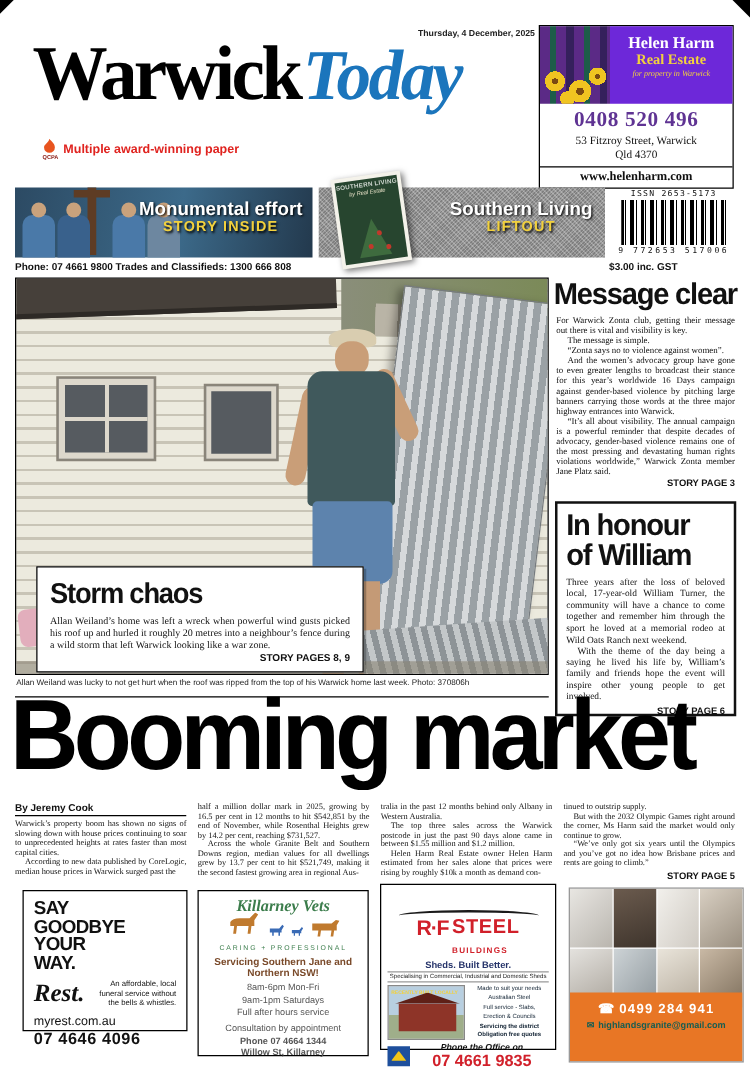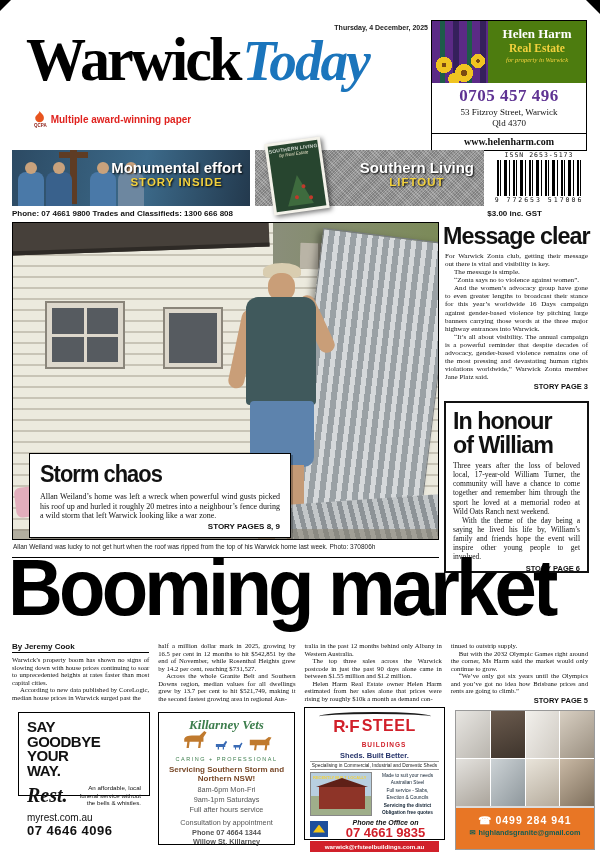--- a/index.html
+++ b/index.html
@@ -38,7 +38,7 @@
       radial-gradient(circle at 46px 40px, #7a4a12 0 2px, #f0c421 2px 7px, transparent 7px),
       radial-gradient(circle at 22px 58px, #f0c421 0 6px, transparent 6px),
       repeating-linear-gradient(90deg,#5b2a86 0 8px,#1d5c49 8px 13px,#5b2a86 13px 21px,#35205c 21px 27px); }
-  .helen-green { flex:1; background:#4d7c0f; text-align:center; padding-top:5px; }
+  .helen-green { flex:1; background:#6d28d9; text-align:center; padding-top:5px; }
   .helen-name { font-family:"Liberation Serif", serif; font-weight:bold; font-size:13px; color:#fff; }
   .helen-re { font-family:"Liberation Serif", serif; font-weight:bold; font-size:11.5px; color:#f2d13d; }
   .helen-for { font-family:"Liberation Serif", serif; font-style:italic; font-size:6.5px; color:#f2d13d; margin-top:2px; }

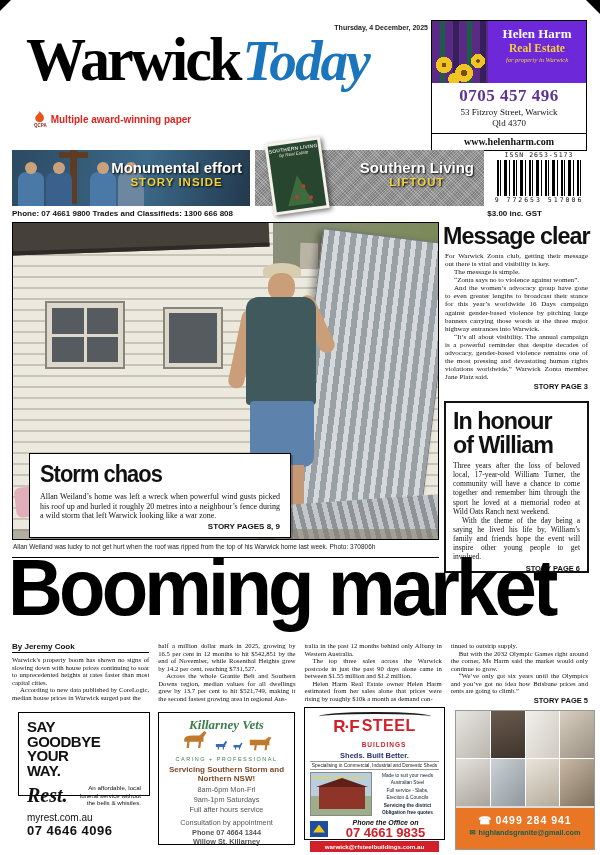--- a/index.html
+++ b/index.html
@@ -255,7 +255,7 @@
         <div class="helen-for">for property in Warwick</div>
       </div>
     </div>
-    <div class="helen-phone">0705 457 496</div>
+    <div class="helen-phone">0408 520 496</div>
     <div class="helen-addr">
       <div>53 Fitzroy Street, Warwick</div>
       <div>Qld 4370</div>

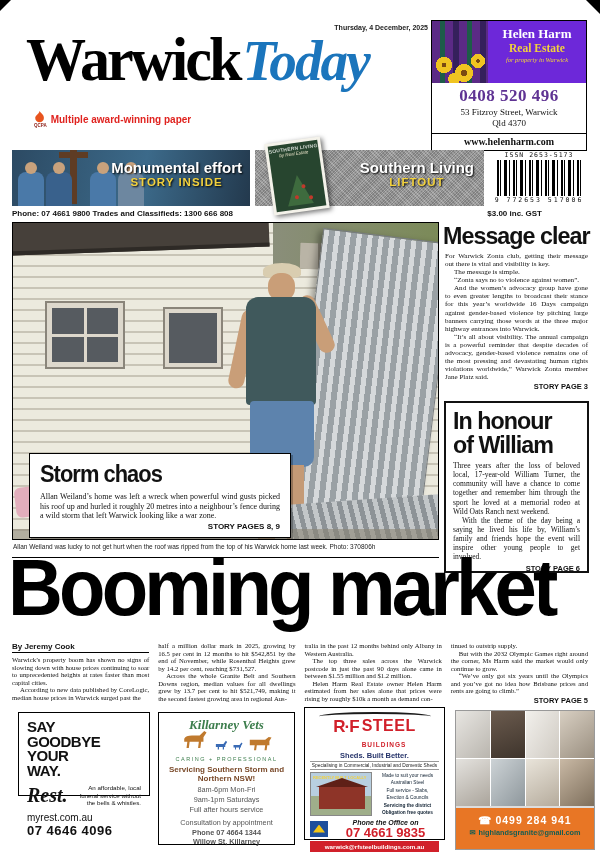--- a/index.html
+++ b/index.html
@@ -154,7 +154,7 @@
   .boom-tag { font-family:"Liberation Sans", sans-serif; font-weight:bold; font-size:7.5px; text-align:right; margin-top:2px; }
 
   
-  .ad-rest { position:absolute; left:18px; top:712px; width:132px; height:84px;
+  .ad-rest { position:absolute; left:18px; top:712px; width:132px; height:113px;
     border:1.5px solid #000; padding:7px 8px 5px; }
   .rest-line { font-size:15px; font-weight:bold; line-height:.98; letter-spacing:-.5px; }
   .rest-mid { display:flex; margin-top:5px; align-items:center; gap:4px; }

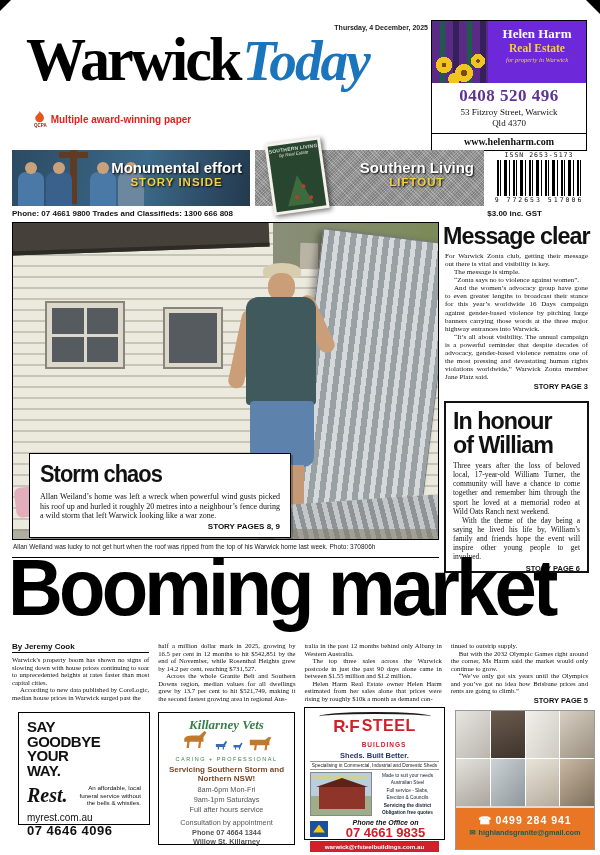--- a/index.html
+++ b/index.html
@@ -174,7 +174,7 @@
   .kv-bold { font-weight:bold; font-size:7.3px; color:#555; }
 
   .ad-rf { position:absolute; left:304px; top:707px; width:141px; height:133px;
-    border:1px solid #000; padding:2px 5px; text-align:center; }
+    border:1px solid #000; padding:18px 5px; text-align:center; }
   .rf-swoosh { width:112px; height:9px; border-top:2.5px solid #1a1a1a; border-radius:50%; margin:2px auto 0; }
   .rf-logo { display:flex; justify-content:center; align-items:flex-start; gap:3px; margin-top:-3px; }
   .rf-rf { color:#d1202a; font-weight:bold; font-size:17px; letter-spacing:-1px; line-height:1; }

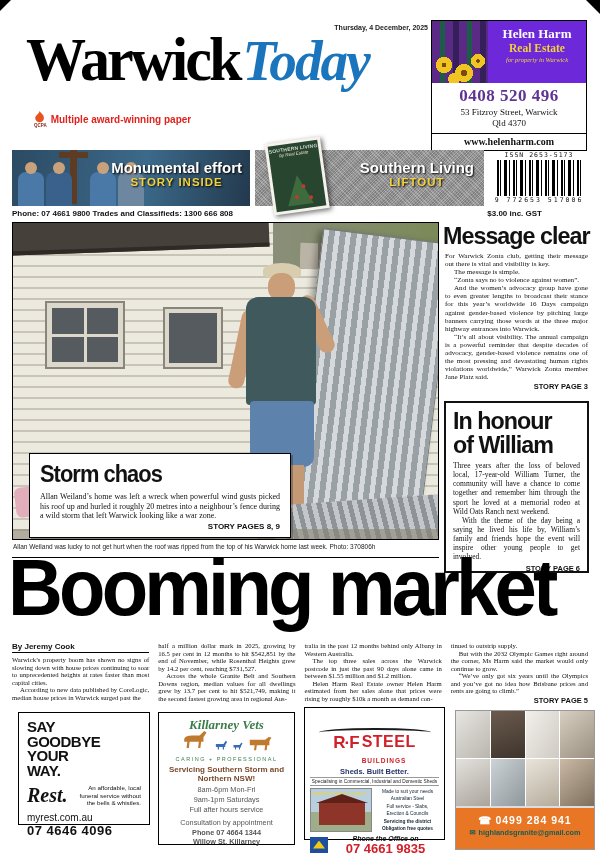--- a/index.html
+++ b/index.html
@@ -420,7 +420,7 @@
       </span>
     </div>
     <div class="kv-sub">CARING + PROFESSIONAL</div>
-    <div class="kv-strong">Servicing Southern Storm and</div>
+    <div class="kv-strong">Servicing Southern Jane and</div>
     <div class="kv-strong" style="margin-top:0;">Northern NSW!</div>
     <div class="kv-line" style="margin-top:2px;">8am-6pm  Mon-Fri</div>
     <div class="kv-line">9am-1pm Saturdays</div>

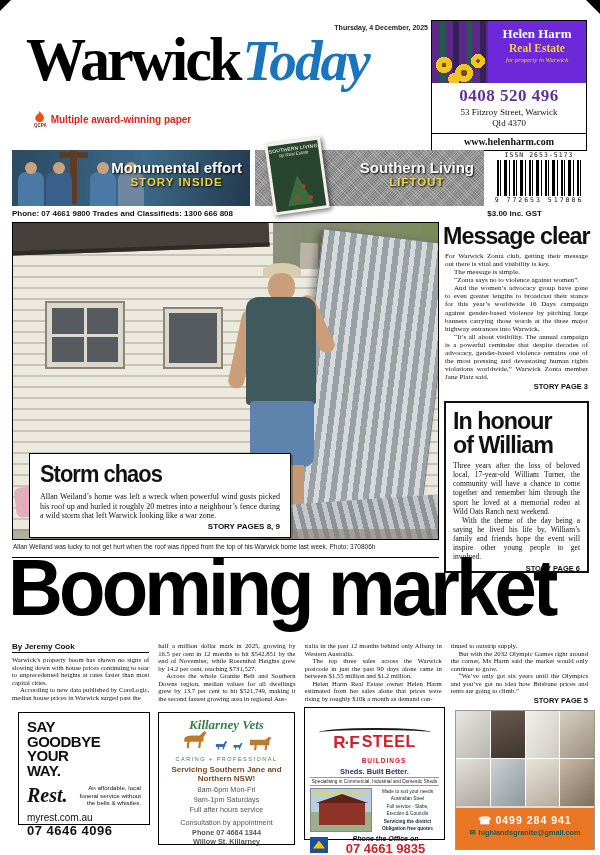--- a/index.html
+++ b/index.html
@@ -215,7 +215,7 @@
     background:#3b3b3b; display:flex; flex-direction:column; align-items:center; padding-top:4px; }
   .hl-name1 { color:#e87625; font-size:7.5px; font-weight:bold; letter-spacing:.5px; margin-top:2px; }
   .hl-name2 { color:#fff; font-size:6px; font-weight:bold; letter-spacing:2px; }
-  .hl-bar { position:absolute; left:0; bottom:0; width:100%; height:41px; background:#e87625;
+  .hl-bar { position:absolute; left:0; bottom:0; width:100%; height:55px; background:#e87625;
     color:#fff; text-align:center; padding-top:6px; }
   .hl-phone { font-size:10.5px; font-weight:bold; letter-spacing:1px; }
   .hl-email { color:#175e52; font-size:7.3px; font-weight:bold; margin-top:2px; }

